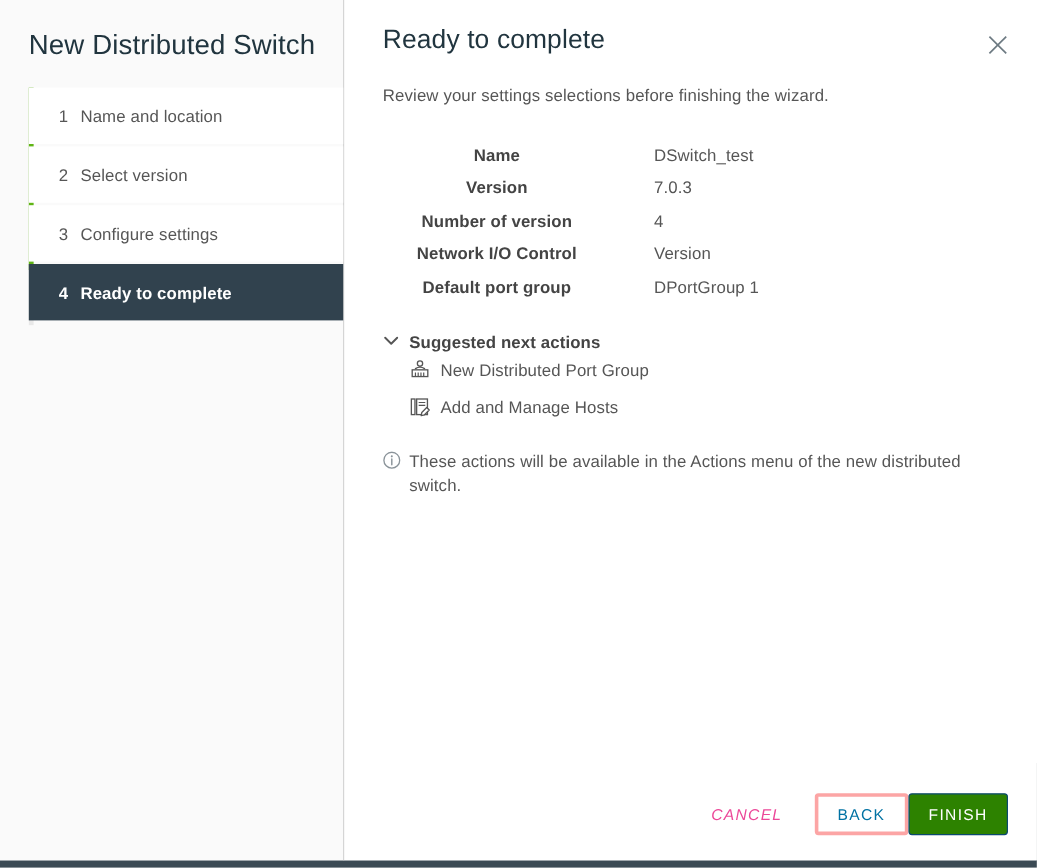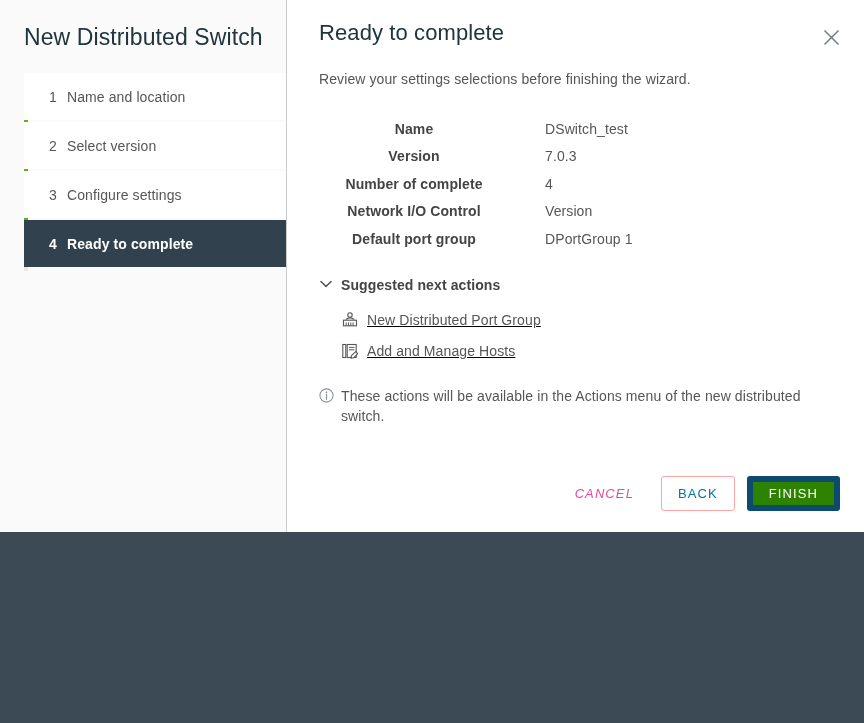--- a/index.html
+++ b/index.html
@@ -17,7 +17,7 @@
   .wizard {
     position: relative;
     width: 864px;
-    height: 532px;
+    height: 717px;
     background: #ffffff;
     display: flex;
     overflow: hidden;

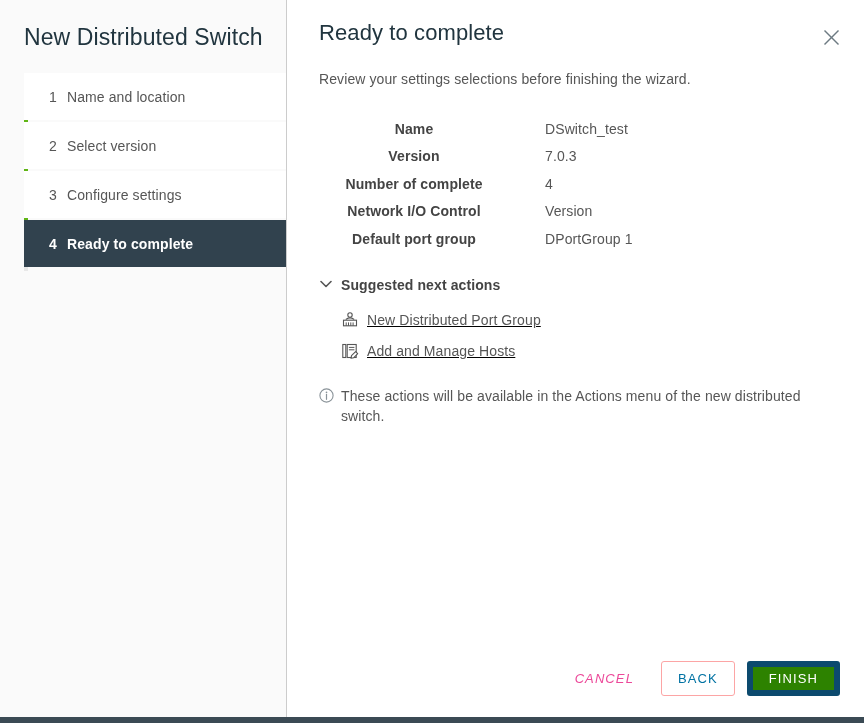--- a/index.html
+++ b/index.html
@@ -324,7 +324,7 @@
         <div class="summary-val">7.0.3</div>
       </div>
       <div class="summary-row">
-        <div class="summary-key">Number of complete</div>
+        <div class="summary-key">Number of version</div>
         <div class="summary-val">4</div>
       </div>
       <div class="summary-row">

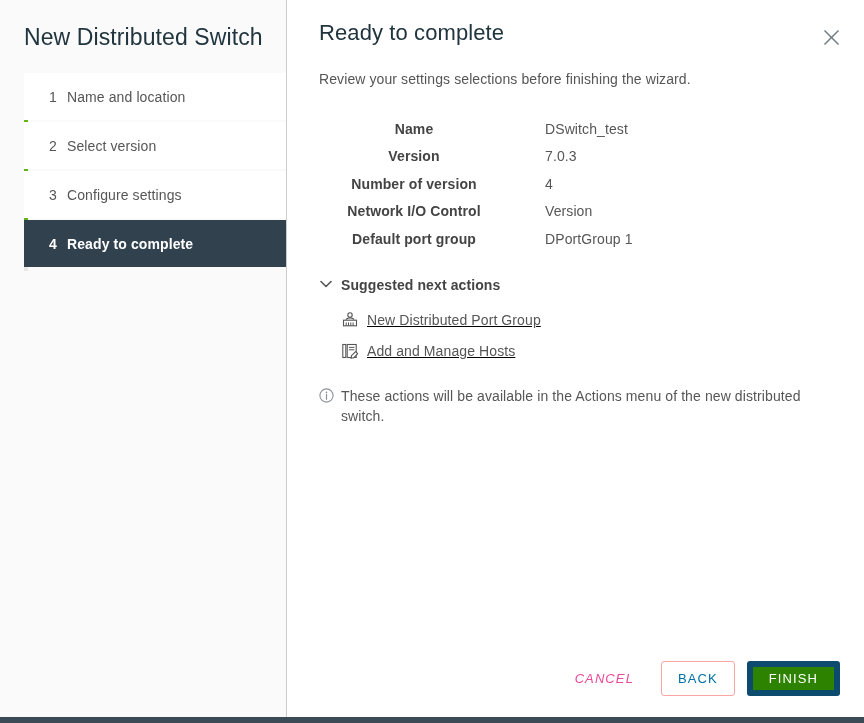--- a/index.html
+++ b/index.html
@@ -178,9 +178,7 @@
     letter-spacing: 0.1px;
   }
   .action-list {
-    margin-top: 12px;
     padding-left: 21px;
-    text-decoration: underline;
   }
   .action-item {
     display: flex;

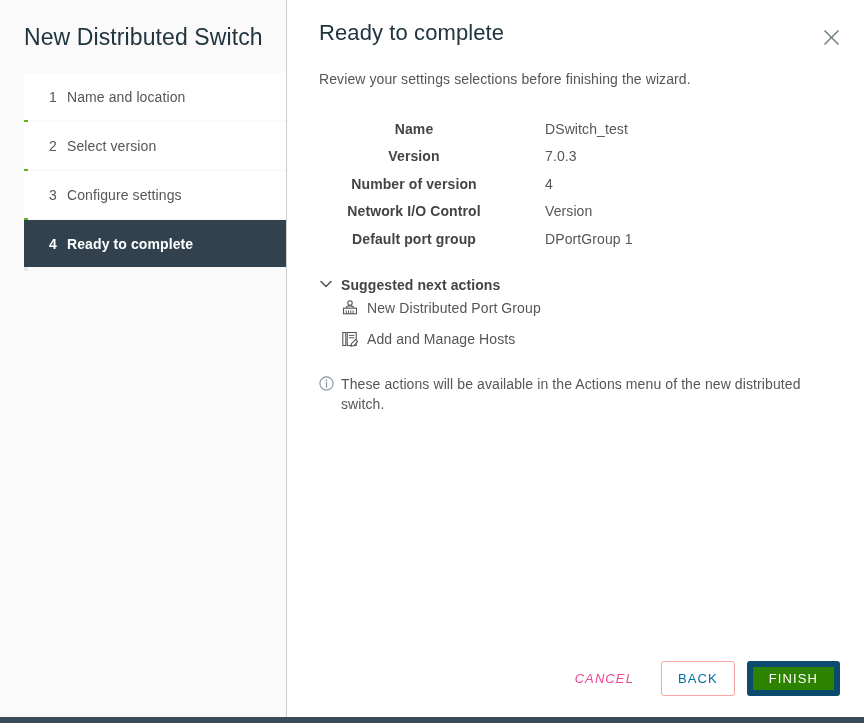--- a/index.html
+++ b/index.html
@@ -252,7 +252,7 @@
   }
   .btn-outline {
     background: #ffffff;
-    border: 1px solid #fca5a5;
+    border: 3px solid #fca5a5;
     color: #0072a3;
     margin-left: 10px;
   }

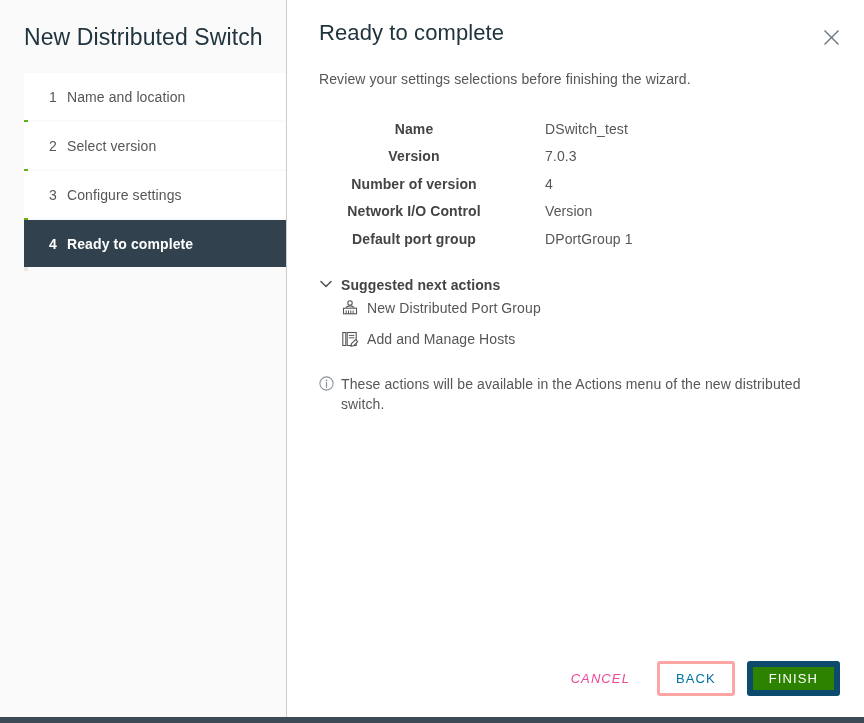--- a/index.html
+++ b/index.html
@@ -258,9 +258,8 @@
   }
   .btn-solid {
     background: #2d8200;
-    border: 6px solid #0c4a6e;
+    border: 1px solid #0c4a6e;
     color: #ffffff;
-    margin-left: 12px;
     font-weight: normal;
   }
 </style>

